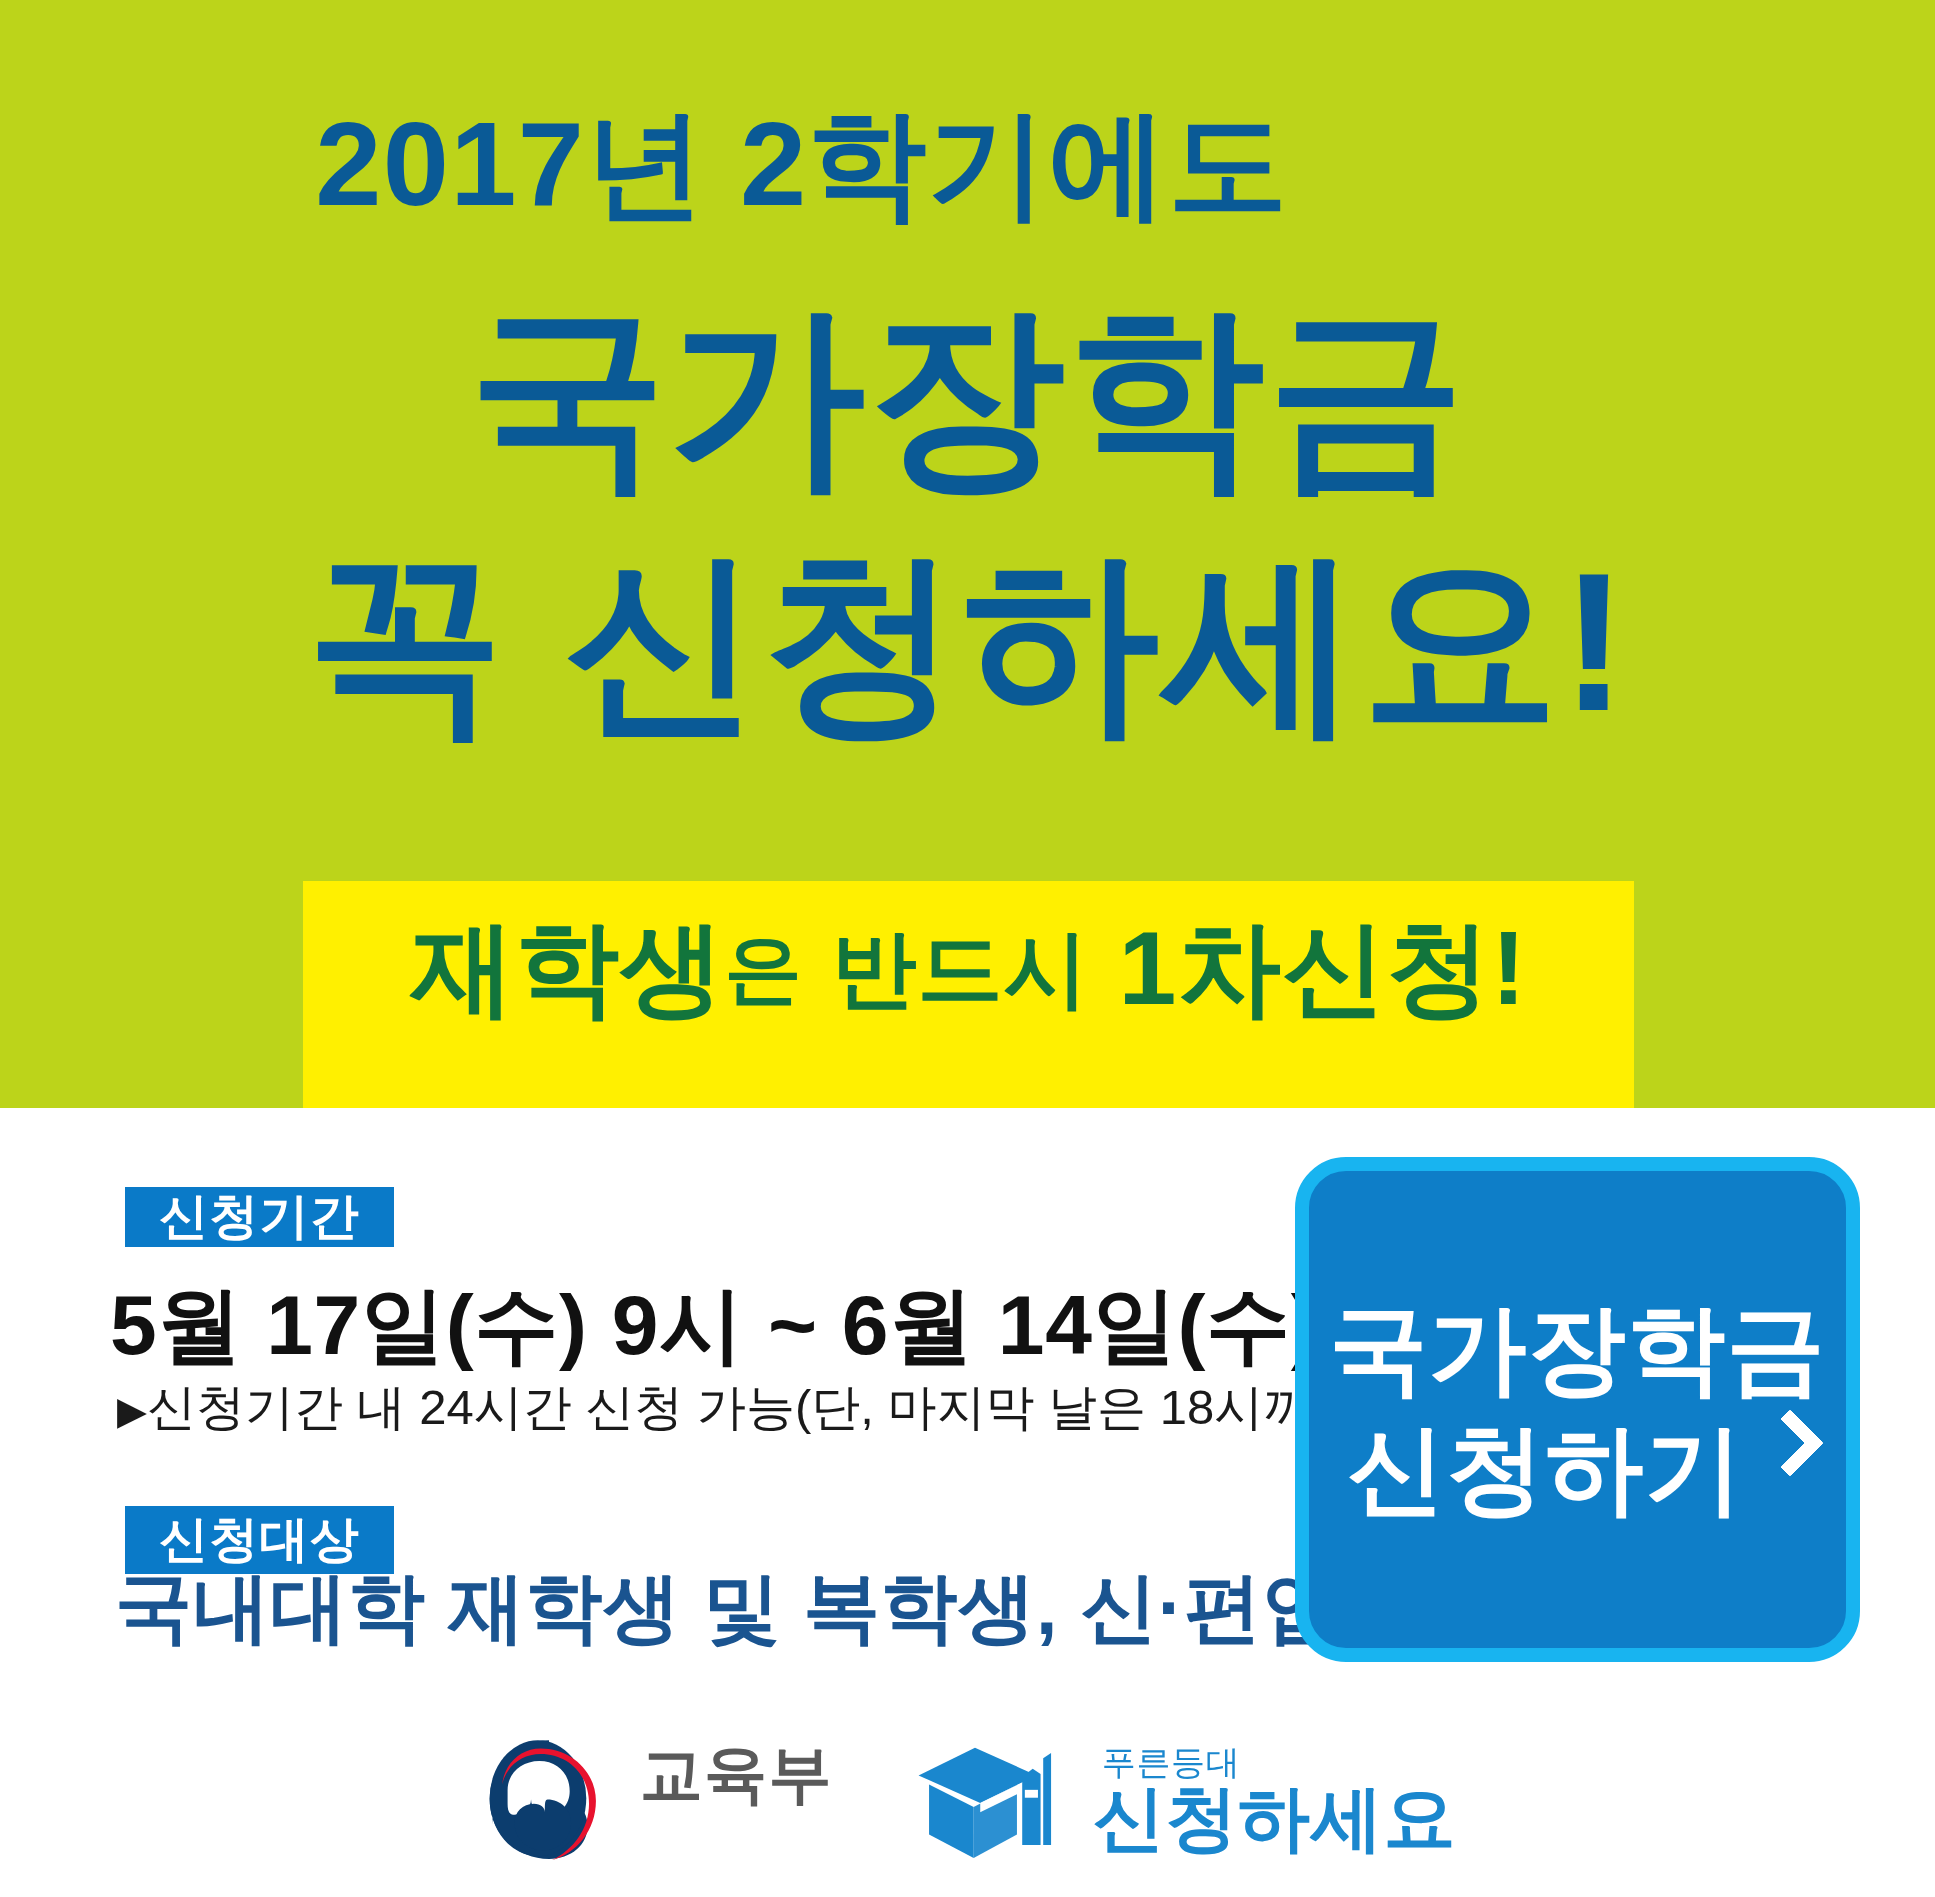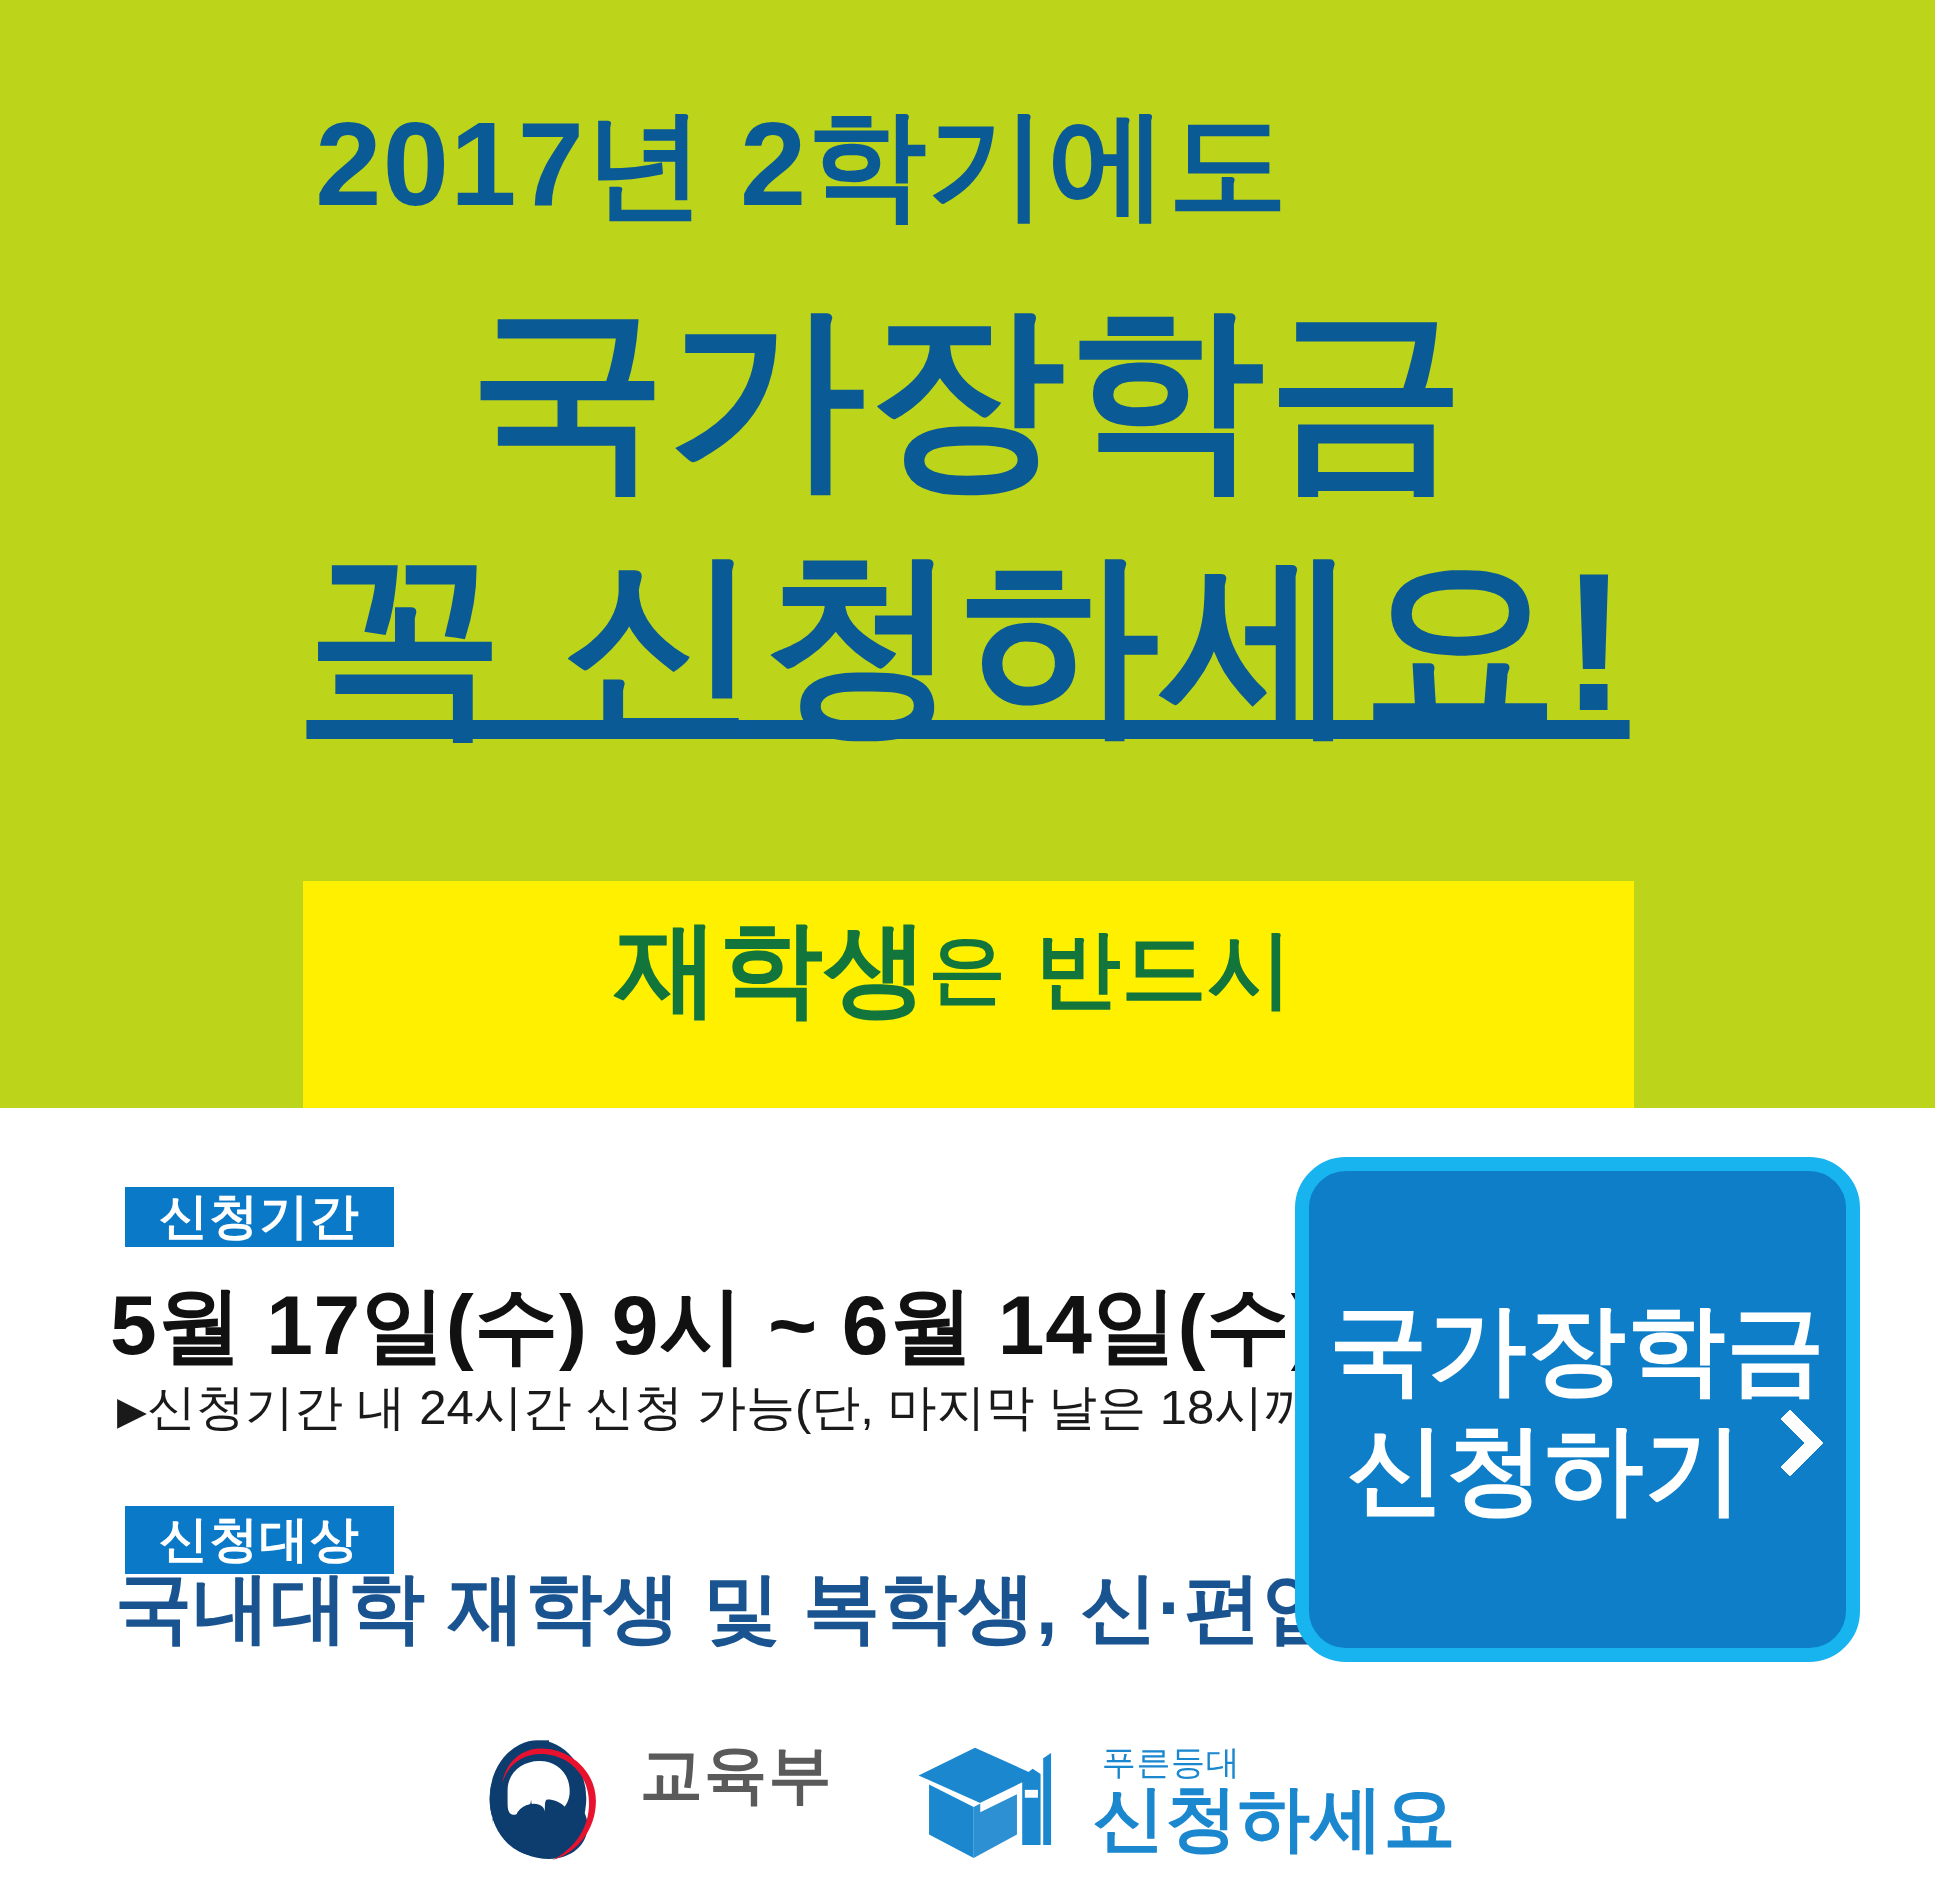--- a/index.html
+++ b/index.html
@@ -70,7 +70,6 @@
     color: #0A5A96;
     letter-spacing: 2.6px;
     white-space: nowrap;
-    text-decoration: underline;
   }
 
   

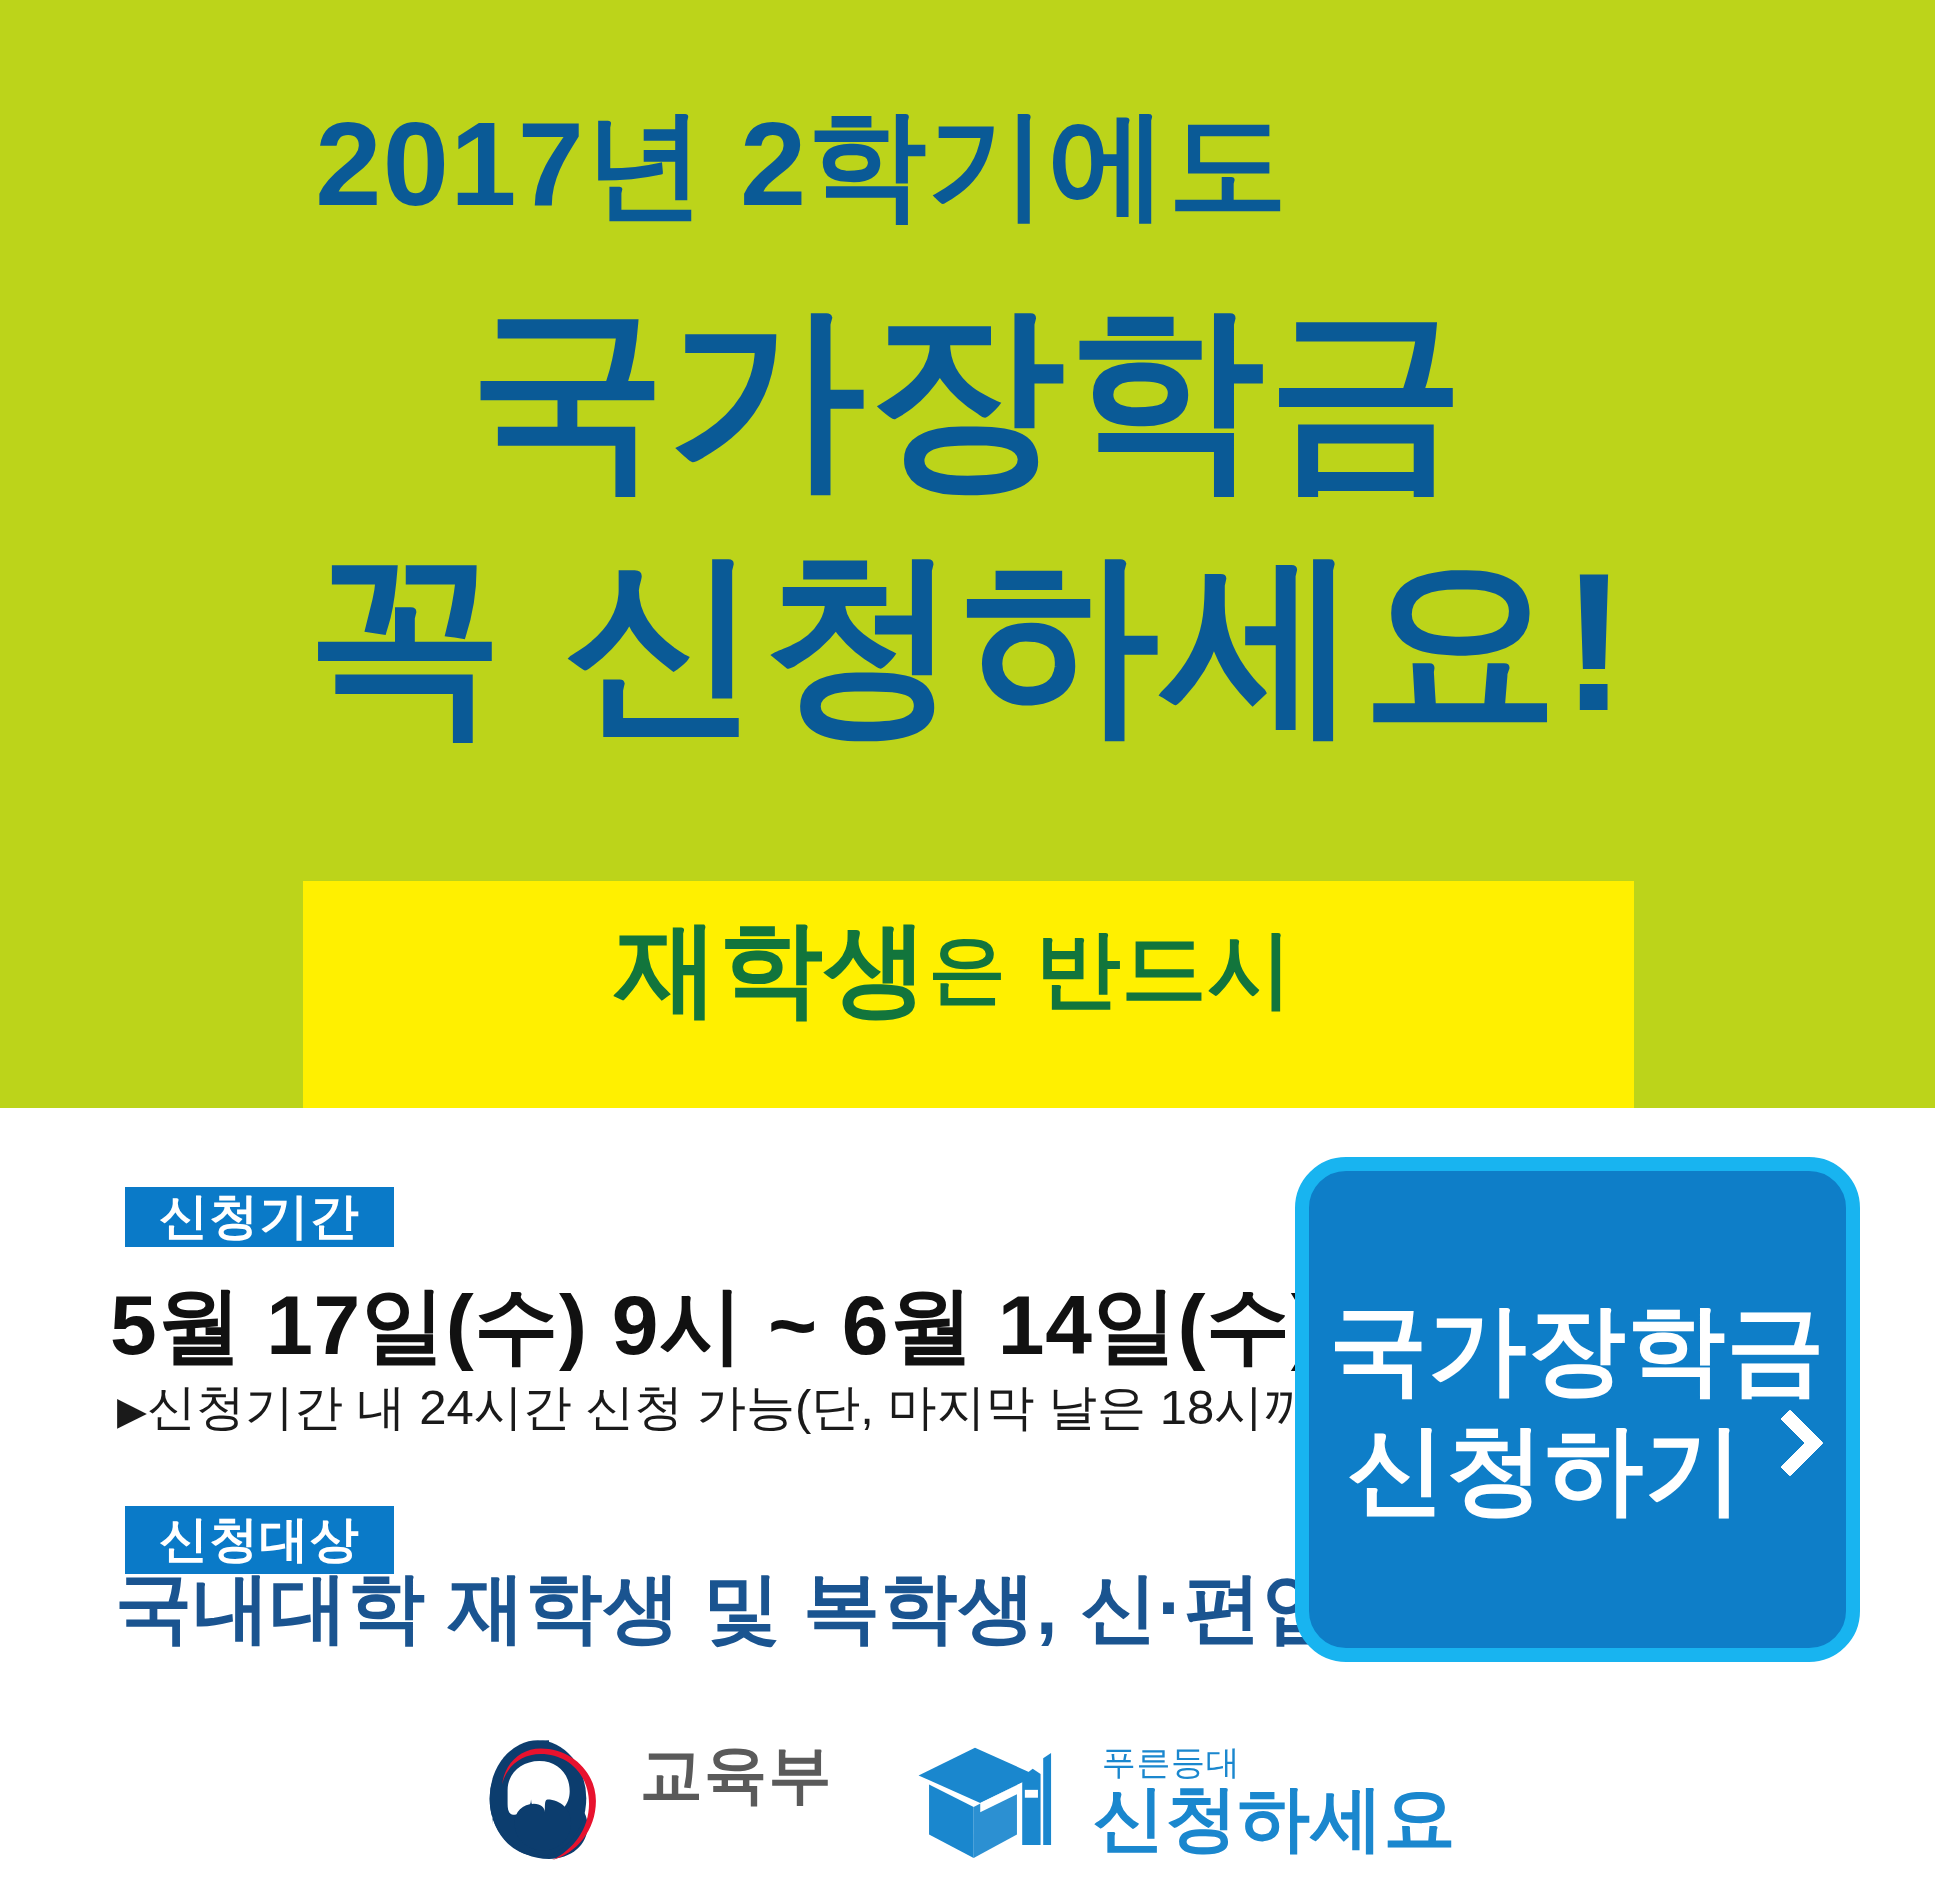--- a/index.html
+++ b/index.html
@@ -286,7 +286,7 @@
 
     <div class="highlight-band">
       <div class="highlight-text">
-        <span class="hl-big">재학생</span><span class="hl-sm">은</span>&nbsp;<span class="hl-md">반드시</span>&nbsp;
+        <span class="hl-big">재학생</span><span class="hl-sm">은</span>&nbsp;<span class="hl-md">반드시</span>&nbsp;<span class="hl-big">1차신청!</span>
       </div>
     </div>
   </div>

